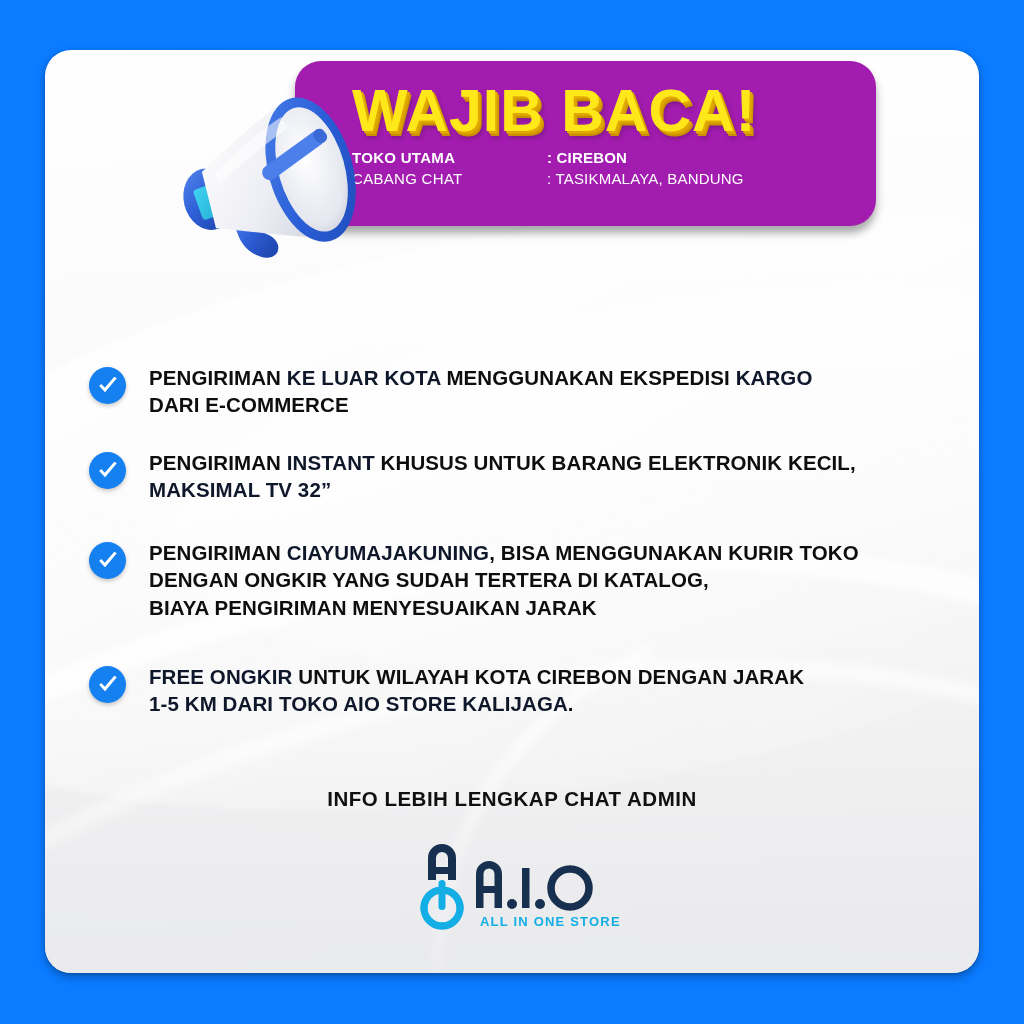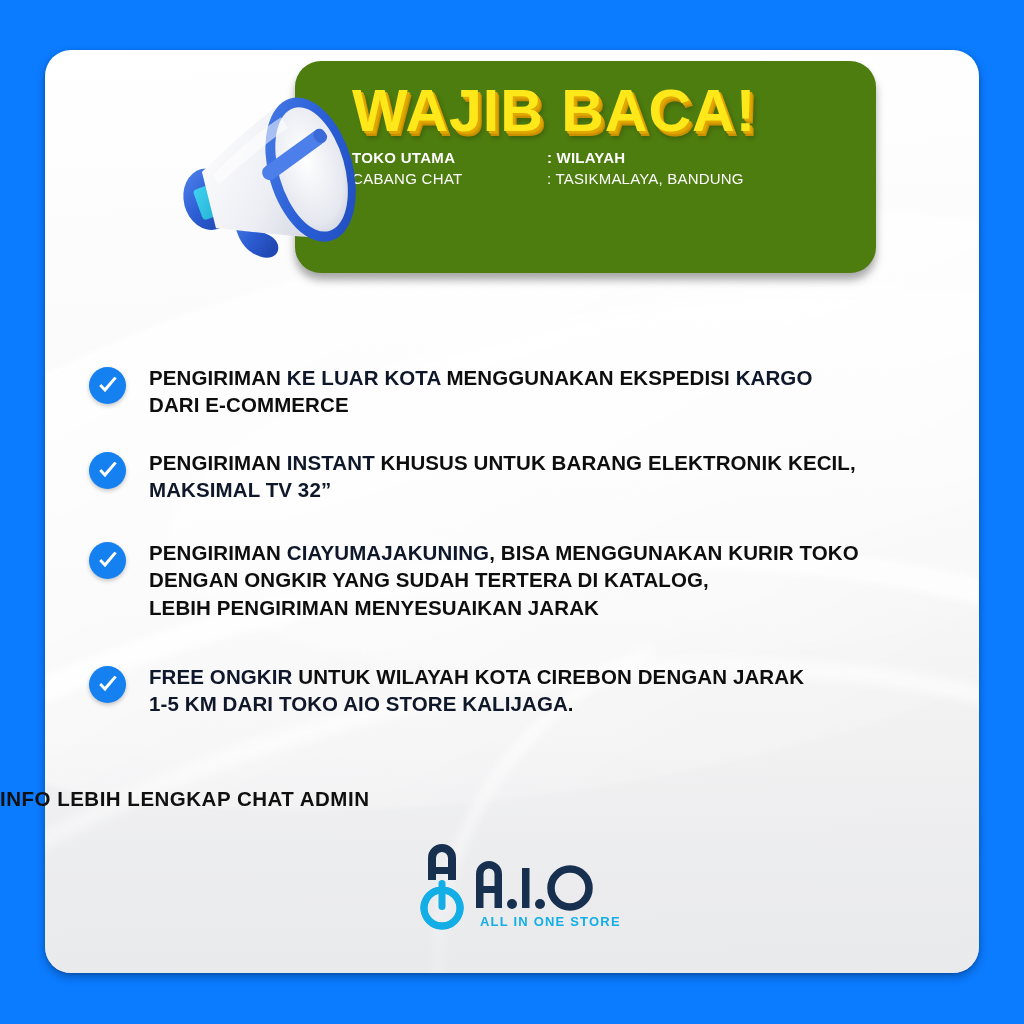--- a/index.html
+++ b/index.html
@@ -98,8 +98,8 @@
     left: 295px;
     top: 61px;
     width: 581px;
-    height: 212px;
-    background: #4d7c0f;
+    height: 165px;
+    background: #a21caf;
     border-radius: 26px;
     box-shadow: 0 7px 9px rgba(0,0,0,0.34);
   }

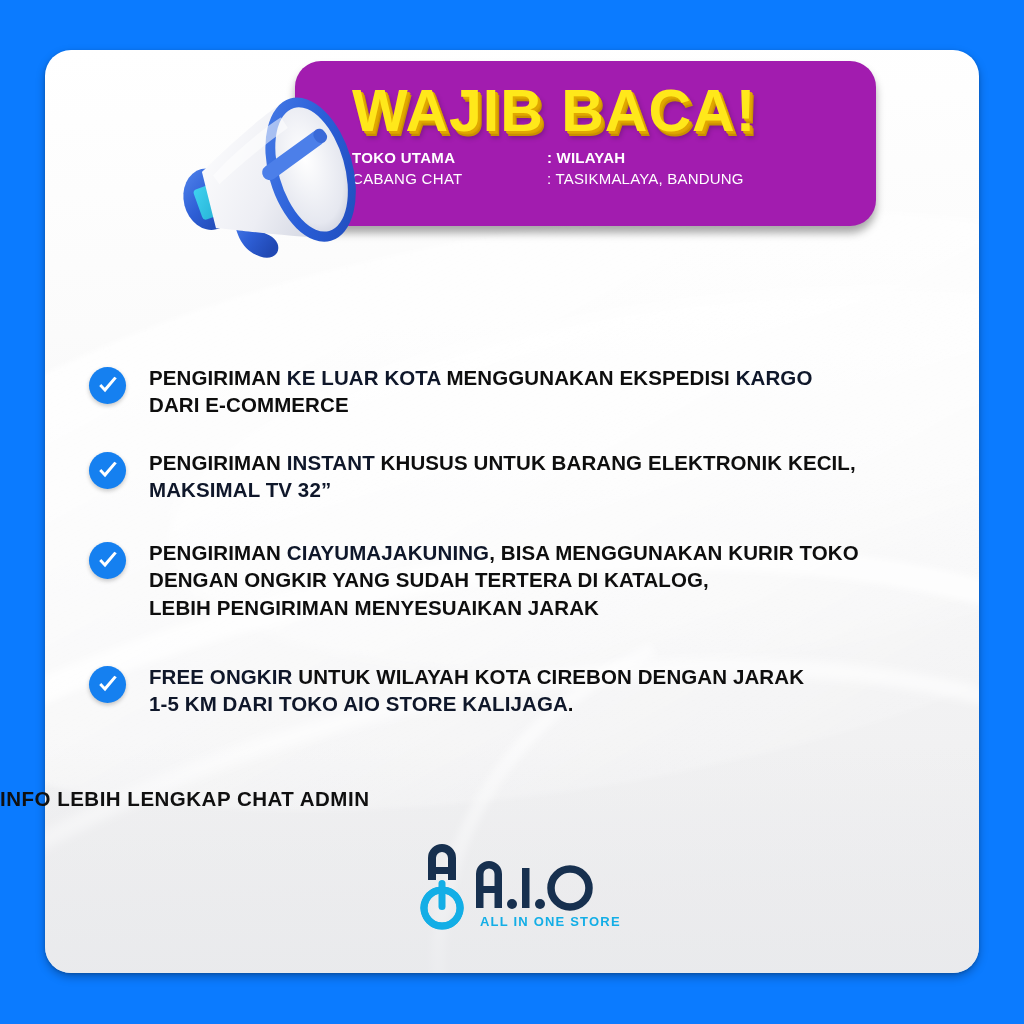--- a/index.html
+++ b/index.html
@@ -229,7 +229,7 @@
       <div class="store-rows">
         <div class="store-row row-bold">
           <span class="store-label">TOKO UTAMA</span>
-          <span class="store-value">: WILAYAH</span>
+          <span class="store-value">: CIREBON</span>
         </div>
         <div class="store-row">
           <span class="store-label">CABANG CHAT</span>

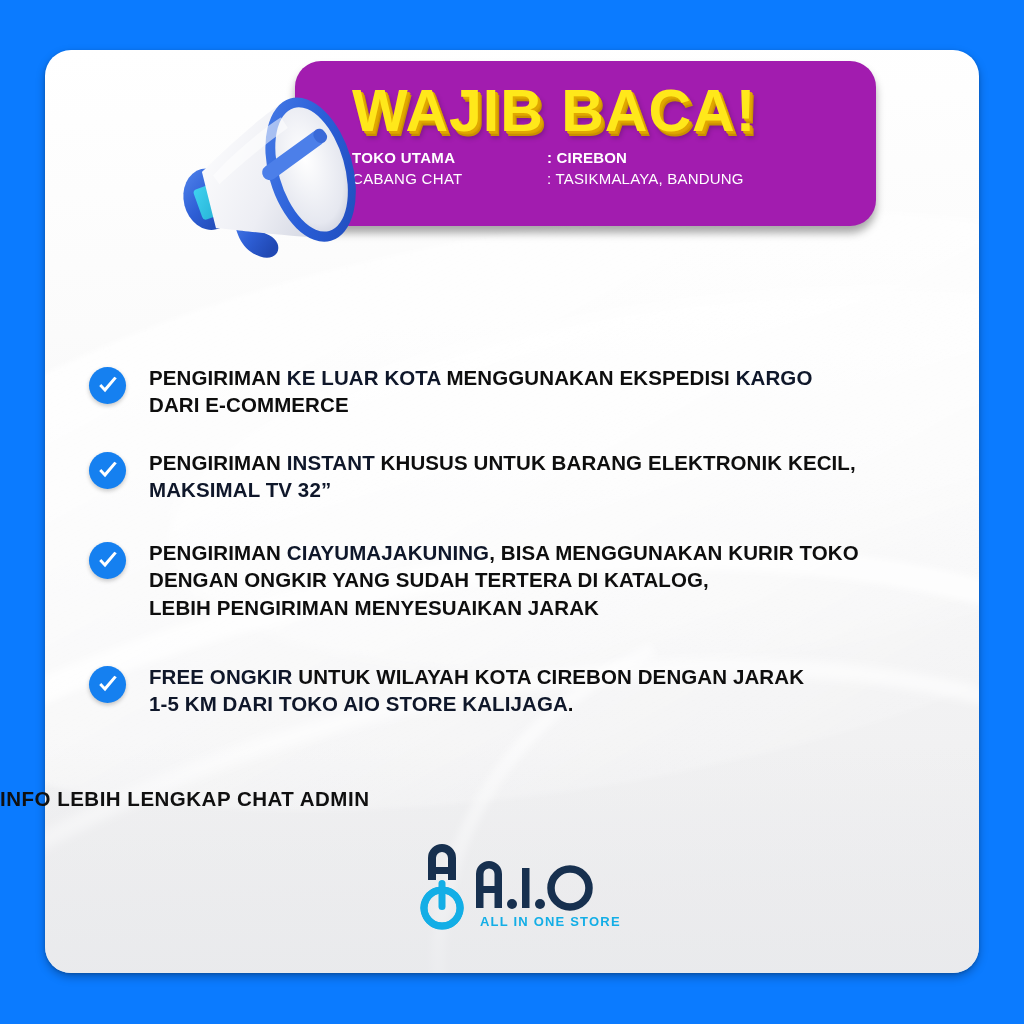--- a/index.html
+++ b/index.html
@@ -326,7 +326,7 @@
         </svg>
       </span>
       <div class="bullet-text">
-        <span>PENGIRIMAN </span><span class="hl">CIAYUMAJAKUNING</span><span>, BISA MENGGUNAKAN KURIR TOKO</span><br><span>DENGAN ONGKIR YANG SUDAH TERTERA DI KATALOG,</span><br><span>LEBIH PENGIRIMAN MENYESUAIKAN JARAK</span>
+        <span>PENGIRIMAN </span><span class="hl">CIAYUMAJAKUNING</span><span>, BISA MENGGUNAKAN KURIR TOKO</span><br><span>DENGAN ONGKIR YANG SUDAH TERTERA DI KATALOG,</span><br><span>BIAYA PENGIRIMAN MENYESUAIKAN JARAK</span>
       </div>
     </div>
 

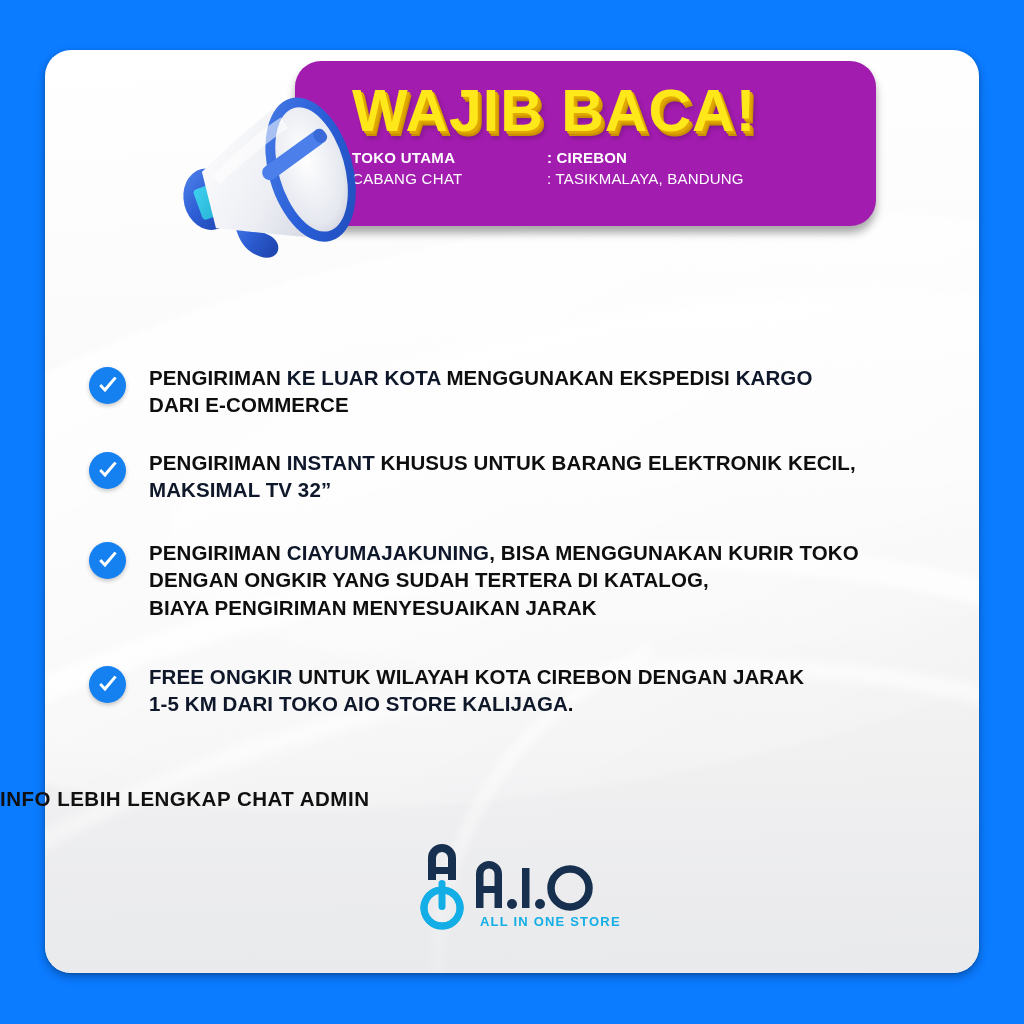--- a/index.html
+++ b/index.html
@@ -191,6 +191,7 @@
     left: 0;
     right: 0;
     top: 787px;
+    text-align: center;
     font-size: 20.5px;
     font-weight: 800;
     letter-spacing: 0.5px;

